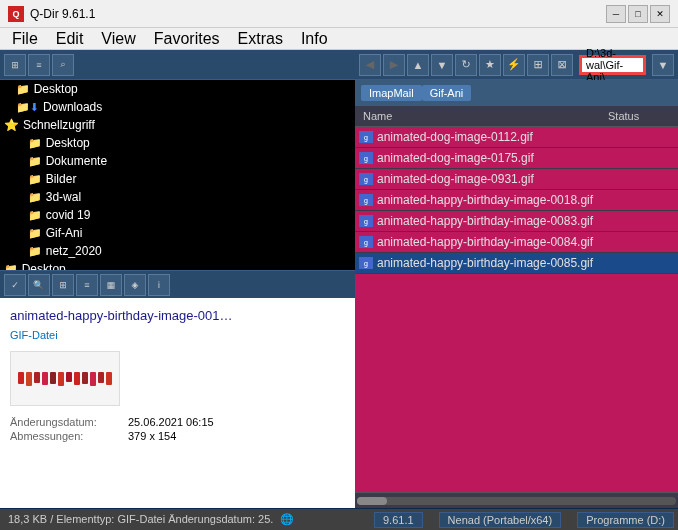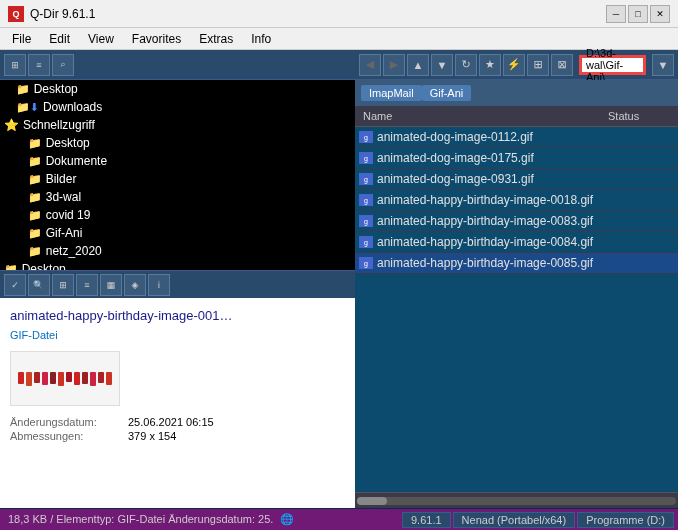--- a/index.html
+++ b/index.html
@@ -66,7 +66,7 @@
     }
     .menu-item {
       padding: 2px 8px;
-      font-size: 12px;
+      font-size: 16px;
       cursor: pointer;
       color: #000;
     }

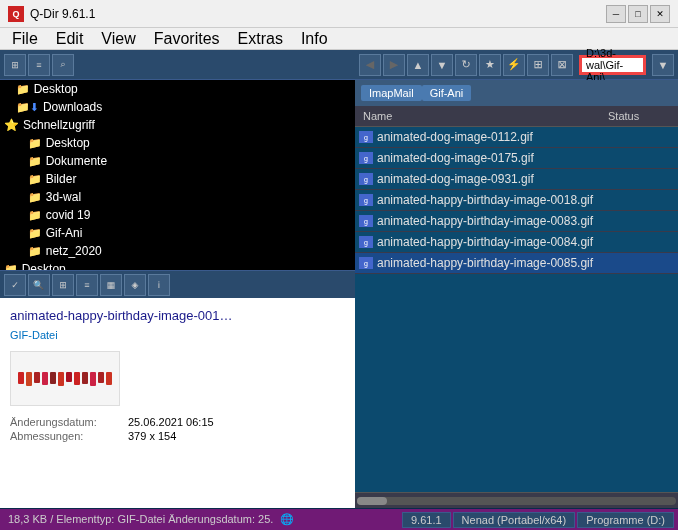--- a/index.html
+++ b/index.html
@@ -254,7 +254,7 @@
     
     #file-list {
       flex: 1;
-      background: #0c4a6e;
+      background: #be185d;
       overflow-y: auto;
     }
     #file-list-header {

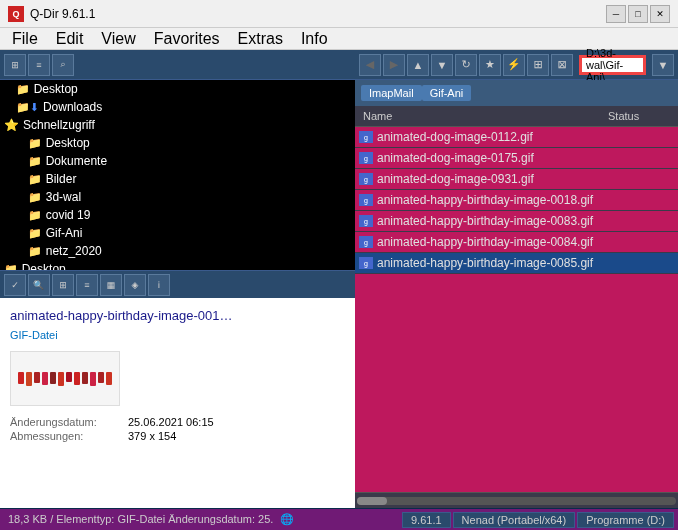--- a/index.html
+++ b/index.html
@@ -323,7 +323,7 @@
     
     #status-bar {
       height: 22px;
-      background: #701a75;
+      background: #404040;
       display: flex;
       align-items: center;
       border-top: 1px solid #0a2a4c;

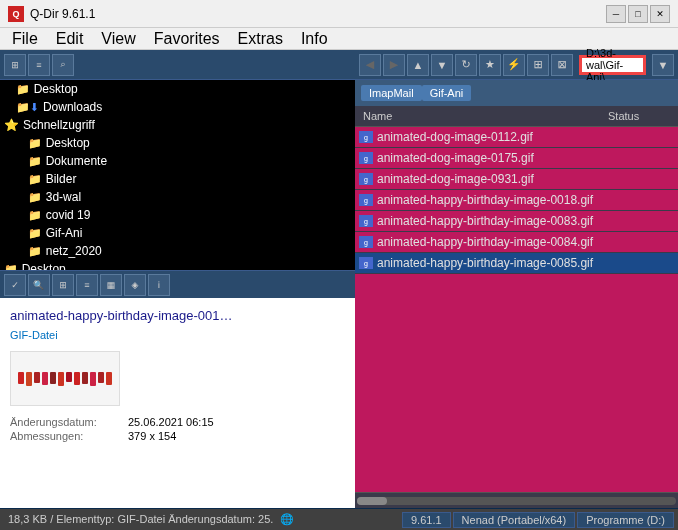--- a/index.html
+++ b/index.html
@@ -338,7 +338,7 @@
     }
     .status-right {
       display: flex;
-      gap: 2px;
+      gap: 16px;
       padding: 0 4px;
     }
     .status-btn {

